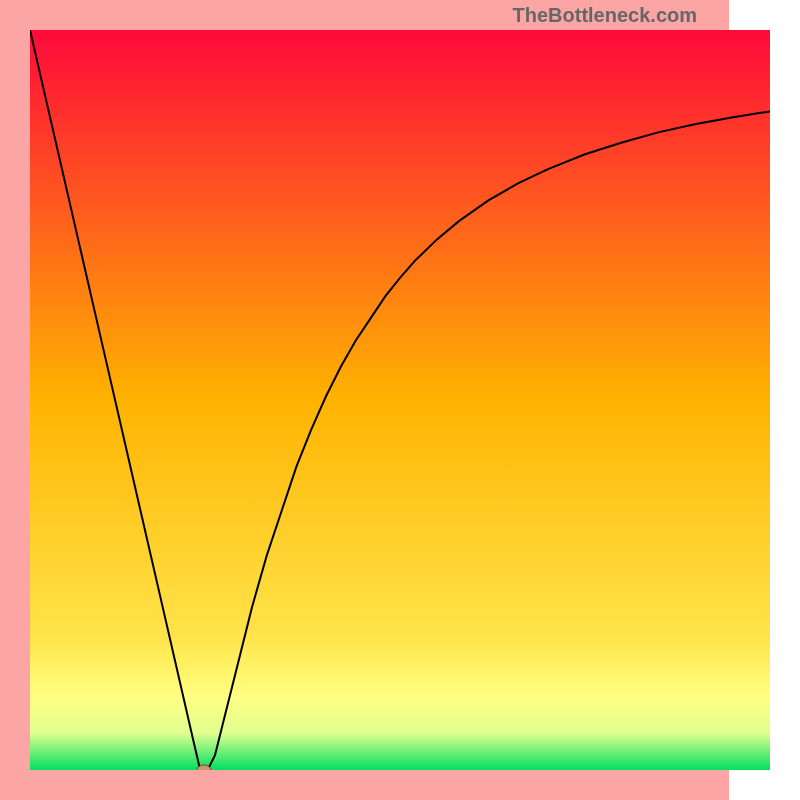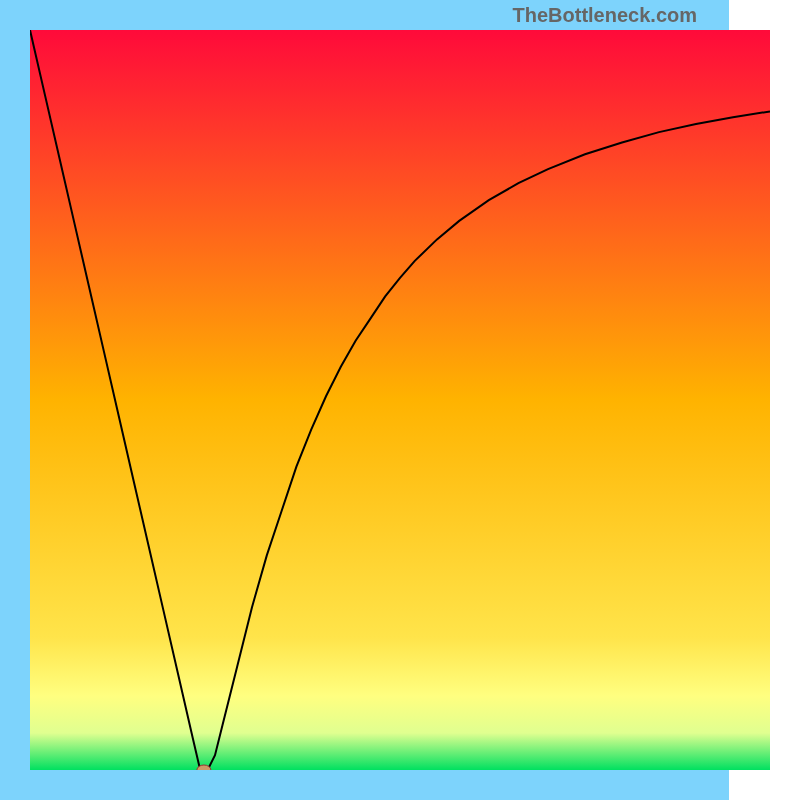--- a/index.html
+++ b/index.html
@@ -3,7 +3,7 @@
 <meta charset="utf-8">
 <style>
 body { margin: 0; padding: 0; }
-.chart-container { width: 729px; height: 800px; position: relative; background: #7dd3fc; }
+.chart-container { width: 729px; height: 800px; position: relative; background: #fca5a5; }
 .plot-area { position: absolute; left: 30px; top: 30px; width: 740px; height: 740px; }
 .watermark { position: absolute; top: 4px; right: 32px; color: #666; font-family: Arial, sans-serif; font-size: 20px; font-weight: bold; }
 .curve { fill: none; stroke: #000; stroke-width: 2; }

